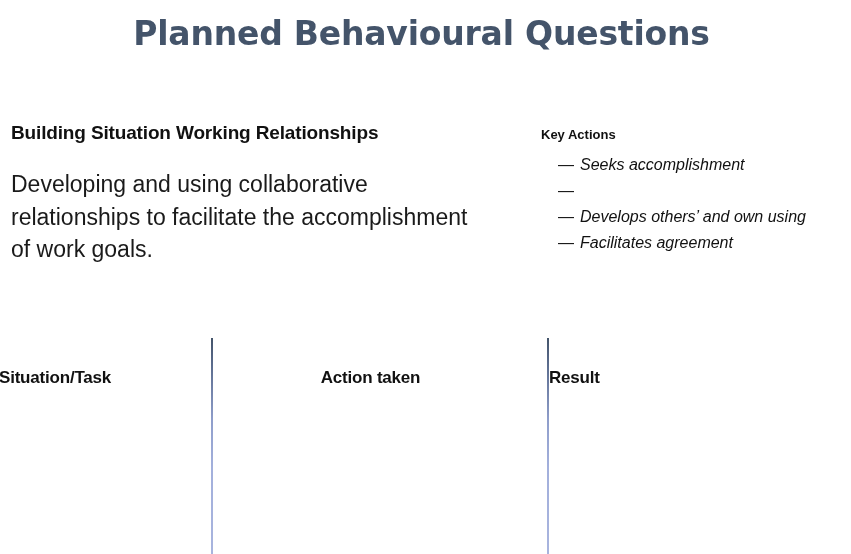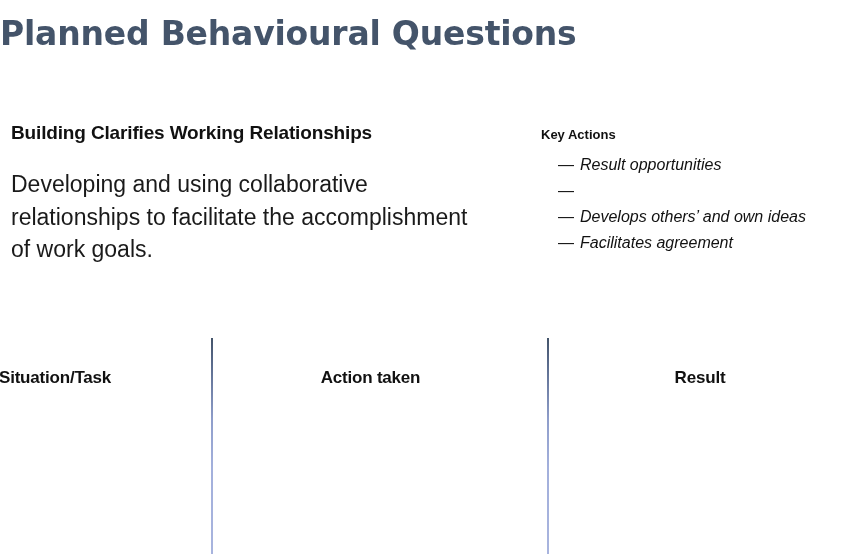--- a/index.html
+++ b/index.html
@@ -26,6 +26,7 @@
     left: 0;
     top: 14px;
     width: 843px;
+    text-align: center;
     font-family: "DejaVu Sans", sans-serif;
     font-size: 33px;
     font-weight: bold;

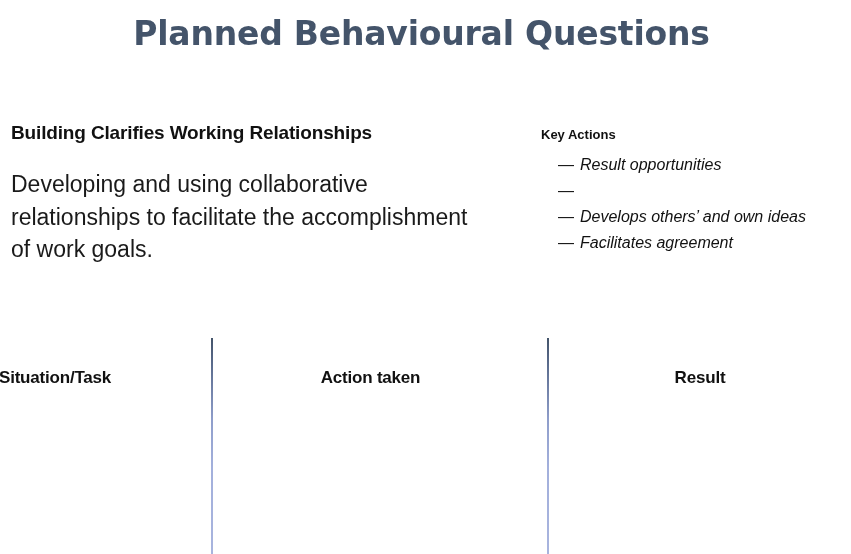--- a/index.html
+++ b/index.html
@@ -158,7 +158,7 @@
 
   <div id="slide-title">Planned Behavioural Questions</div>
 
-  <div id="competency-heading">Building Clarifies Working Relationships</div>
+  <div id="competency-heading">Building Situation Working Relationships</div>
 
   <div id="competency-description">Developing and using collaborative relationships to facilitate the accomplishment of work goals.</div>
 

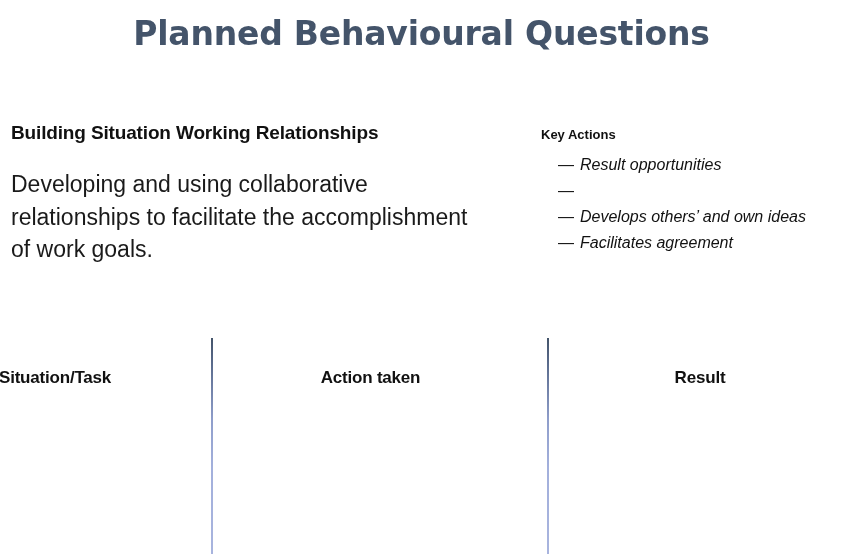--- a/index.html
+++ b/index.html
@@ -167,7 +167,7 @@
   <ul id="key-actions-list">
     <li>
       <span class="ka-dash">—</span>
-      <span class="ka-text">Result opportunities</span>
+      <span class="ka-text">Seeks accomplishment</span>
     </li>
     <li>
       <span class="ka-dash">—</span>

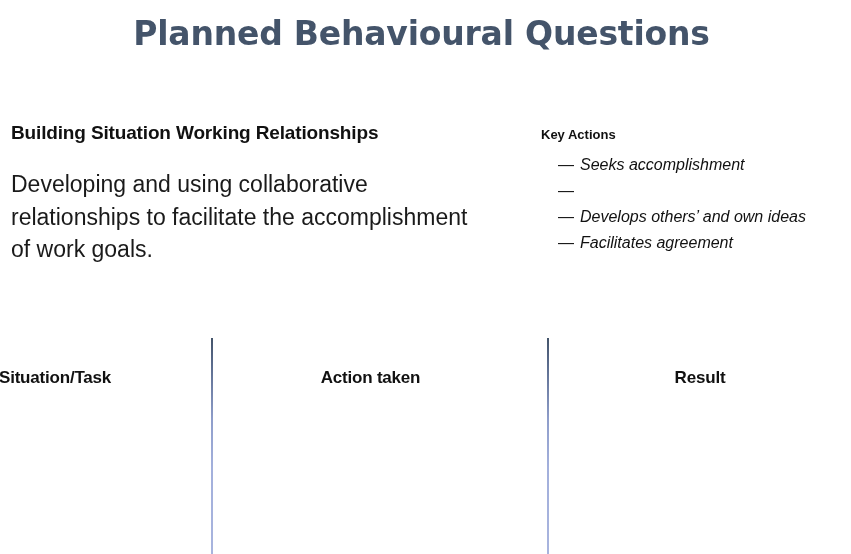--- a/index.html
+++ b/index.html
@@ -174,7 +174,7 @@
     </li>
     <li>
       <span class="ka-dash">—</span>
-      <span class="ka-text">Develops others’ and own ideas</span>
+      <span class="ka-text">Develops others’ and own using</span>
     </li>
     <li class="spaced-item">
       <span class="ka-dash">—</span>

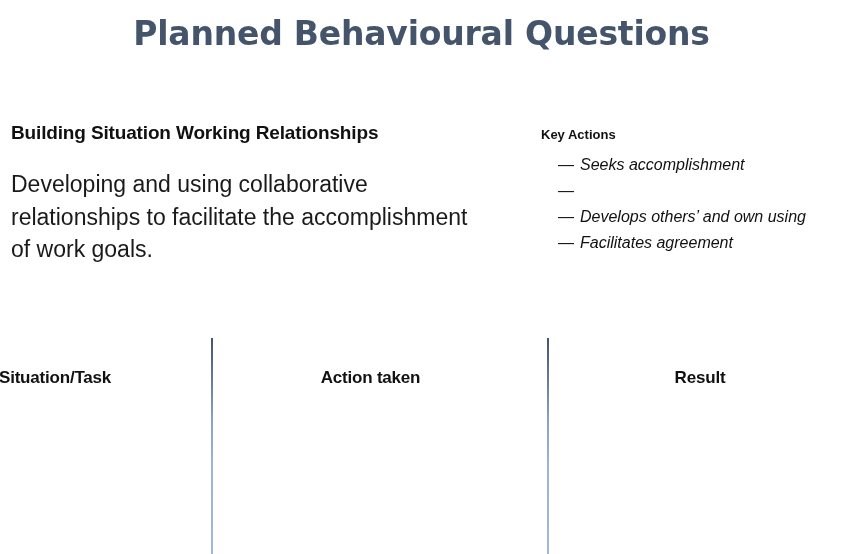--- a/index.html
+++ b/index.html
@@ -148,7 +148,7 @@
   #header-result {
     left: 549px;
     width: 302px;
-    text-align: center;
+    text-align: left;
   }
 </style>
 </head>

